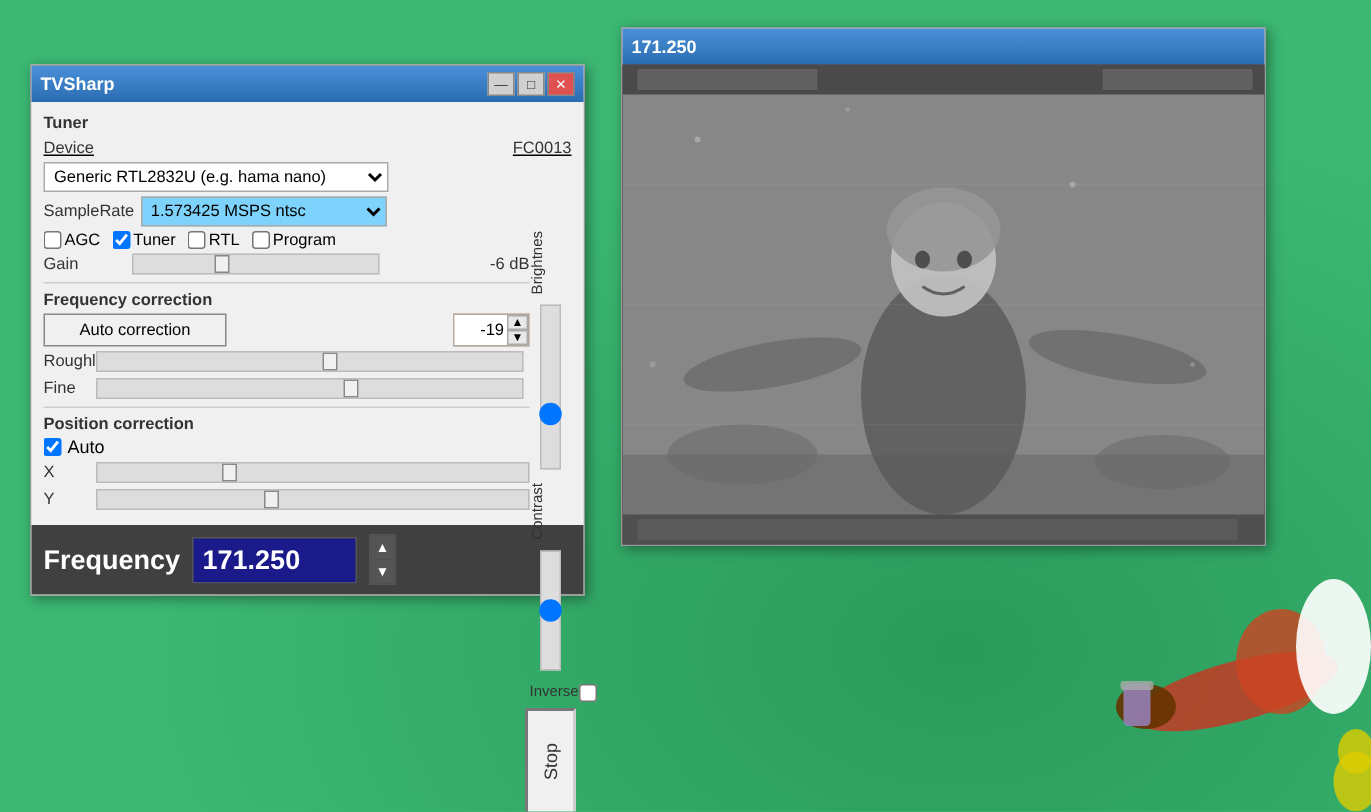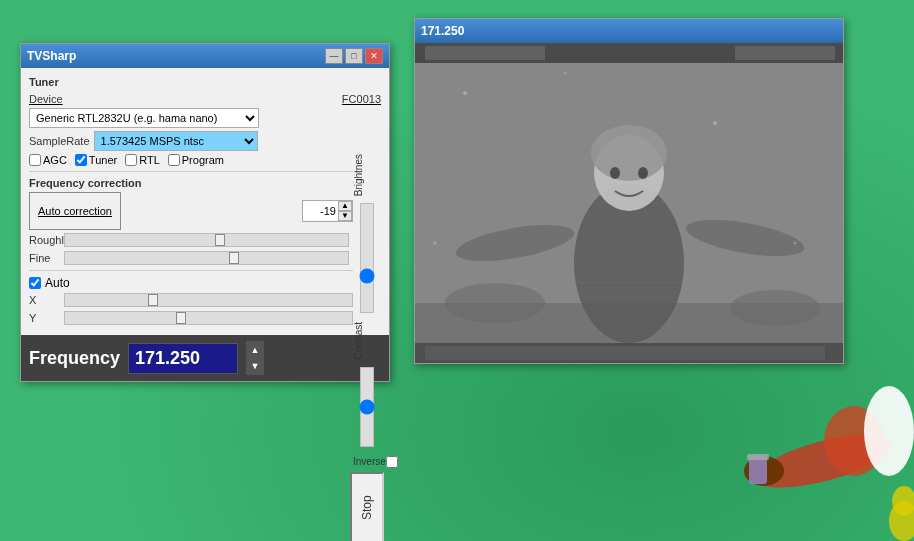--- a/index.html
+++ b/index.html
@@ -401,6 +401,11 @@
           </div>
         </div>
 
+        <div class="gain-row">
+          <span class="label-text">Gain</span>
+          <input type="range" class="gain-hslider" min="0" max="100" value="35" style="">
+          <span class="value-text">-6 dB</span>
+        </div>
 
         <div class="divider"></div>
 

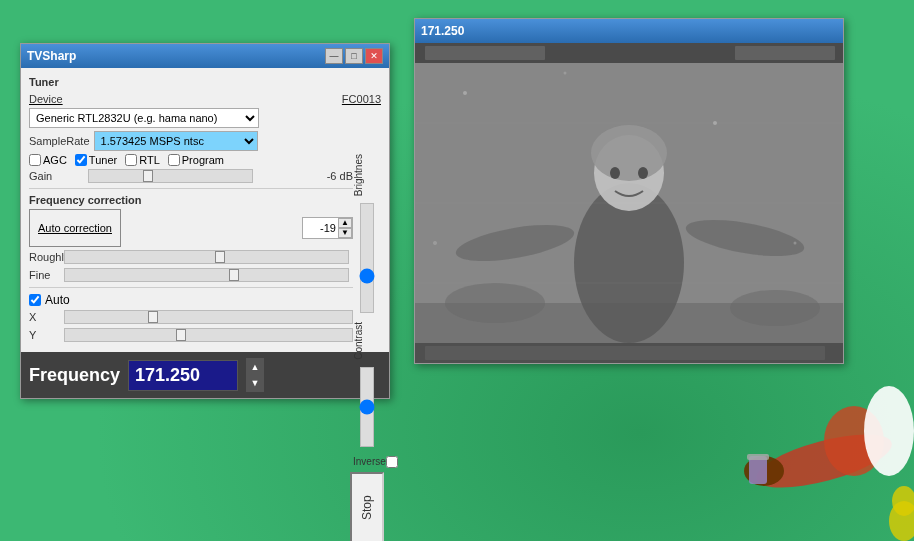--- a/index.html
+++ b/index.html
@@ -134,13 +134,12 @@
     }
 
     .auto-correction-btn {
-      padding: 2px 8px;
+      padding: 2px 23px;
       font-size: 11px;
       background: #f0f0f0;
       border: 1px solid #888;
       cursor: pointer;
-      height: 38px;
-      text-decoration: underline;
+      height: 22px;
     }
 
     .spinbox {

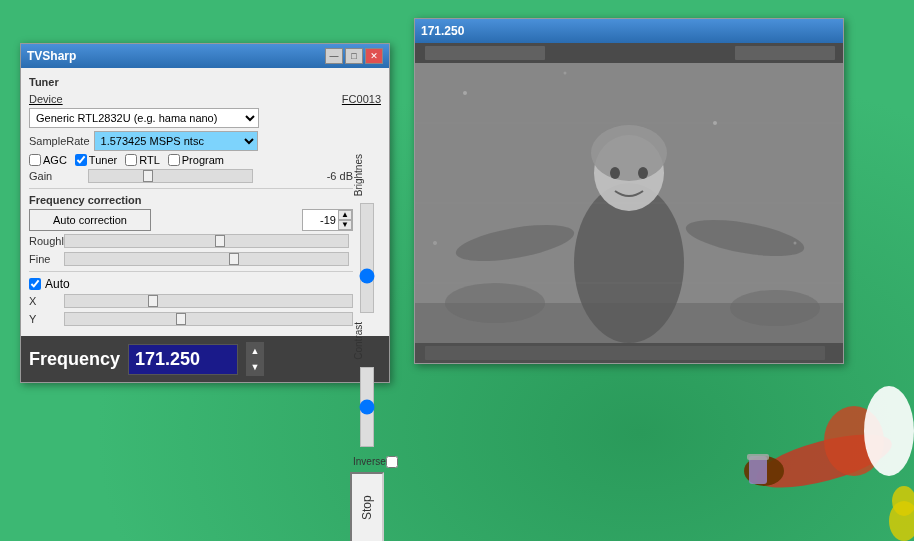--- a/index.html
+++ b/index.html
@@ -437,6 +437,7 @@
         <div class="divider"></div>
 
         <div class="pos-section">
+          <div class="section-header">Position correction</div>
           <div class="row" style="margin-top:2px;">
             <input type="checkbox" checked="" style="">
             <span>Auto</span>

